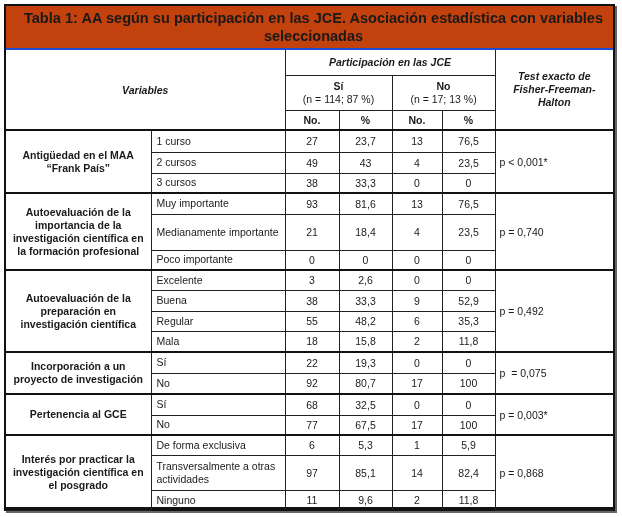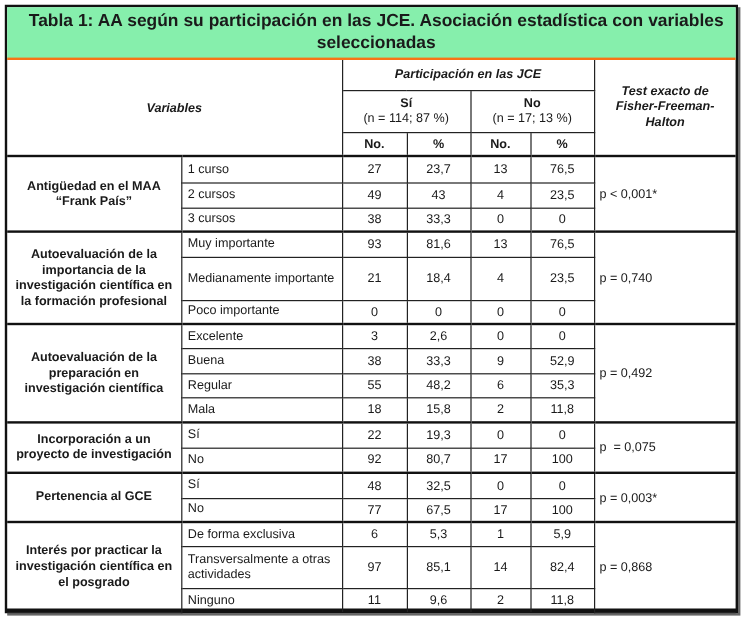--- a/index.html
+++ b/index.html
@@ -8,7 +8,7 @@
   .frame { position: absolute; left: 4px; top: 4px; width: 611px; height: 507px;
            border: 2px solid #111; border-bottom-width: 4px; box-sizing: border-box;
            box-shadow: 2px 2px 0 #666; background: #fff; }
-  .title { height: 44px; background: #86efac; border-bottom: 2px solid #f97316;
+  .title { height: 44px; background: #c2410c; border-bottom: 2px solid #1d4ed8;
            box-sizing: border-box; padding: 3px 10px 0 18px; font-weight: bold;
            font-size: 14.5px; line-height: 18px; text-align: justify;
            text-align-last: center; }

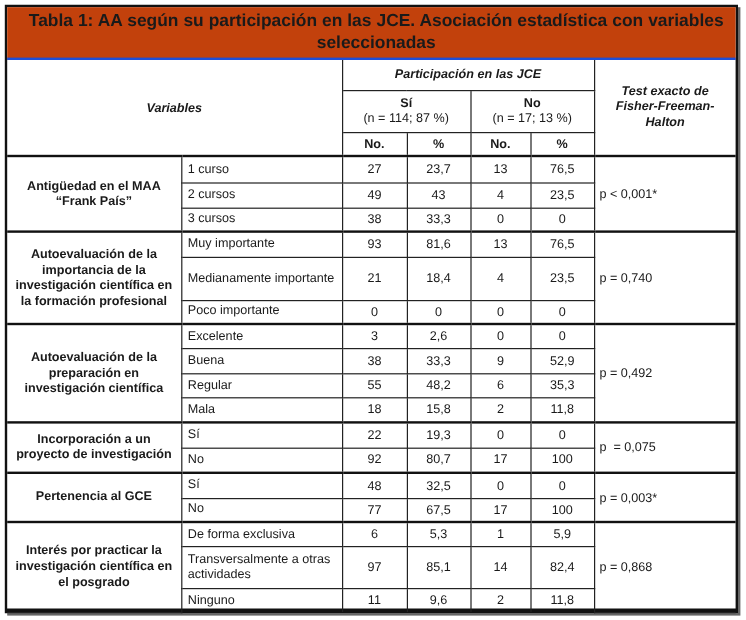--- a/index.html
+++ b/index.html
@@ -164,7 +164,7 @@
       <tr class="grp-start" style="height:21px">
         <td rowspan="2" class="var">Pertenencia al GCE</td>
         <td class="cat">Sí</td>
-        <td class="num">48</td>
+        <td class="num">68</td>
         <td class="num">32,5</td>
         <td class="num">0</td>
         <td class="num">0</td>

